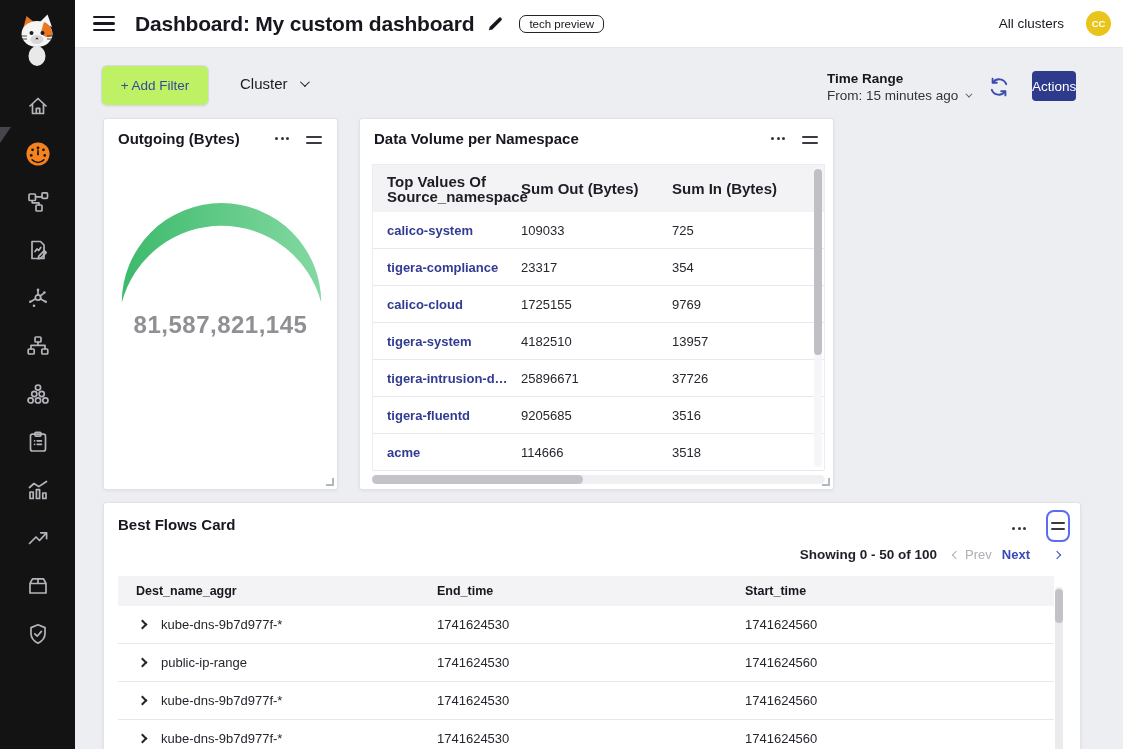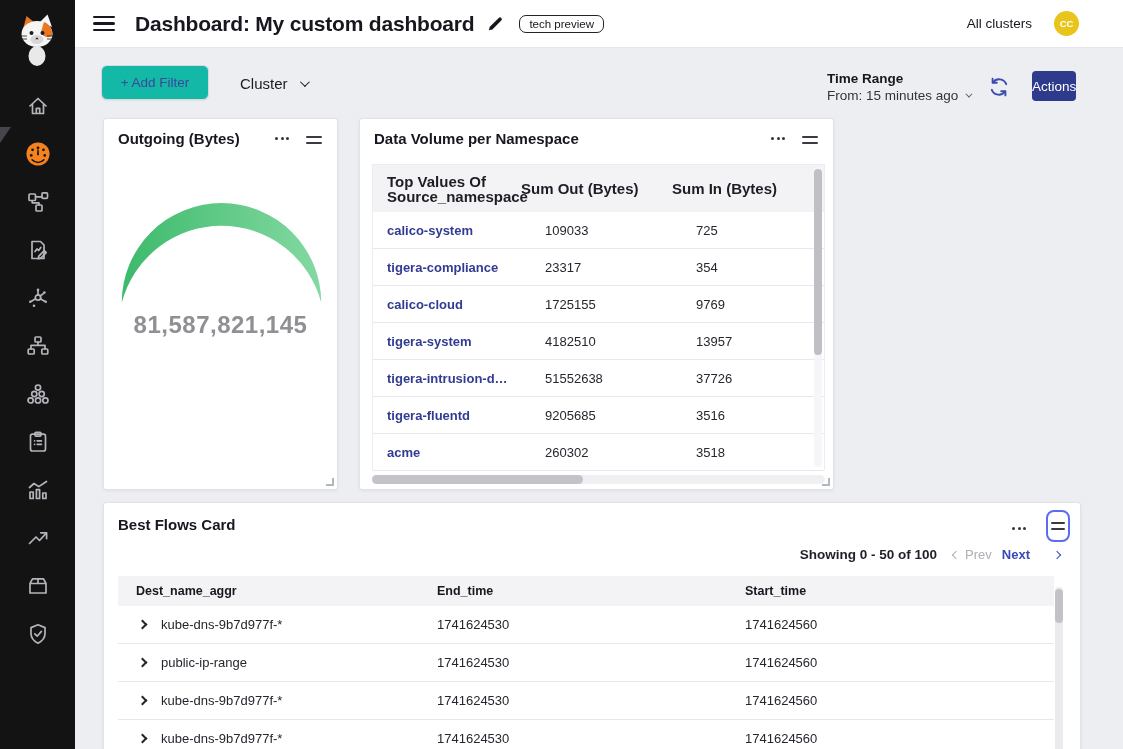--- a/index.html
+++ b/index.html
@@ -24,7 +24,7 @@
   .pencil { margin-left:12px; width:19px; height:19px; cursor:pointer; }
   .badge { margin-left:14px; border:1.3px solid #24242c; border-radius:7px; padding:2px 9px;
     font-size:11.5px; color:#17171f; background:#fff; }
-  .topbar-right { margin-left:auto; display:flex; align-items:center; gap:22px; padding-right:44px; }
+  .topbar-right { margin-left:auto; display:flex; align-items:center; gap:22px; padding-right:12px; }
   .all-clusters { font-size:13.5px; cursor:pointer; }
   .avatar { width:25px; height:25px; border-radius:50%; background:#e9c41b; color:#fff;
     font-size:9.5px; font-weight:700; display:flex; align-items:center; justify-content:center; cursor:pointer; }

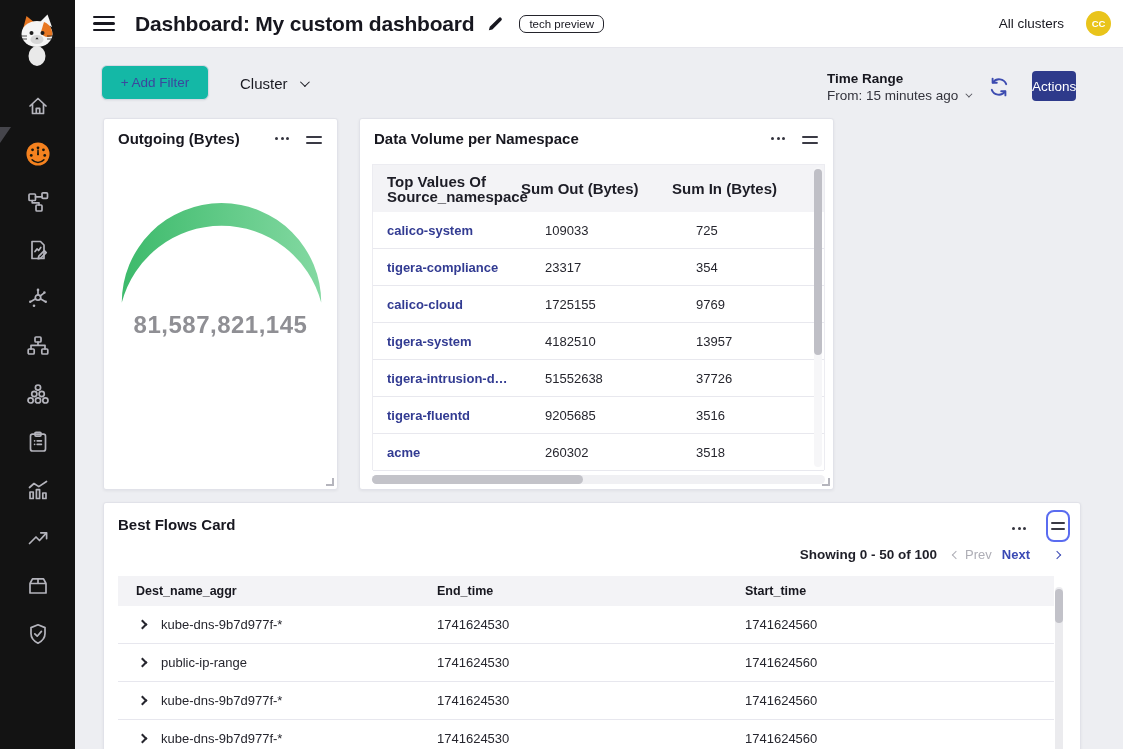--- a/index.html
+++ b/index.html
@@ -32,7 +32,7 @@
   
   .main { position:absolute; left:75px; top:48px; width:1048px; height:701px; background:#edeef2; overflow:hidden; }
 
-  .btn-add-filter { position:absolute; left:26px; top:17px; width:108px; height:35px; background:#14b8a6;
+  .btn-add-filter { position:absolute; left:26px; top:17px; width:108px; height:41px; background:#bef264;
     border:1px solid #d9d9e3; border-radius:6px; font-size:13.5px; color:#3b479d; font-weight:500;
     display:flex; align-items:center; justify-content:center; cursor:pointer; box-shadow:0 1px 2px rgba(20,20,40,.05); }
   .cluster-dd { position:absolute; left:165px; top:27px; display:flex; align-items:center; gap:12px;

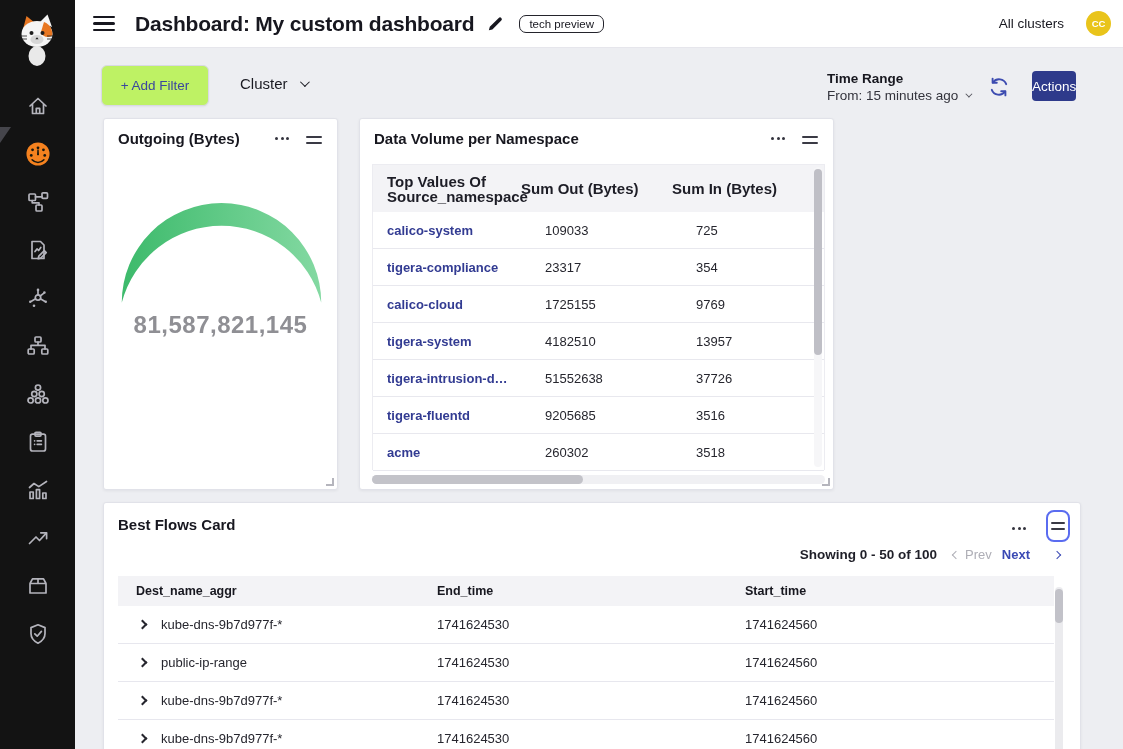--- a/index.html
+++ b/index.html
@@ -75,7 +75,7 @@
   .ns-row { display:grid; grid-template-columns:140px 151px 1fr; height:37px; border-bottom:1px solid #e8e8ee; background:#fff; }
   .ns-cell { font-size:13px; color:#26262e; display:flex; align-items:center; }
   .ns-cell.c1 { padding-left:14px; }
-  .ns-cell.cn { padding-left:8px;margin-left:24px; }
+  .ns-cell.cn { padding-left:8px; }
   .ns-link { color:#323b92; font-weight:700; cursor:pointer; white-space:nowrap; overflow:hidden; text-overflow:ellipsis; max-width:122px; }
   .ns-vscroll-track { position:absolute; right:2px; top:2px; width:8px; height:300px; background:#f6f6f8; border-radius:4px; }
   .ns-vscroll { position:absolute; right:2px; top:4px; width:8px; height:186px; background:#bfbfc6; border-radius:4px; cursor:grab; }

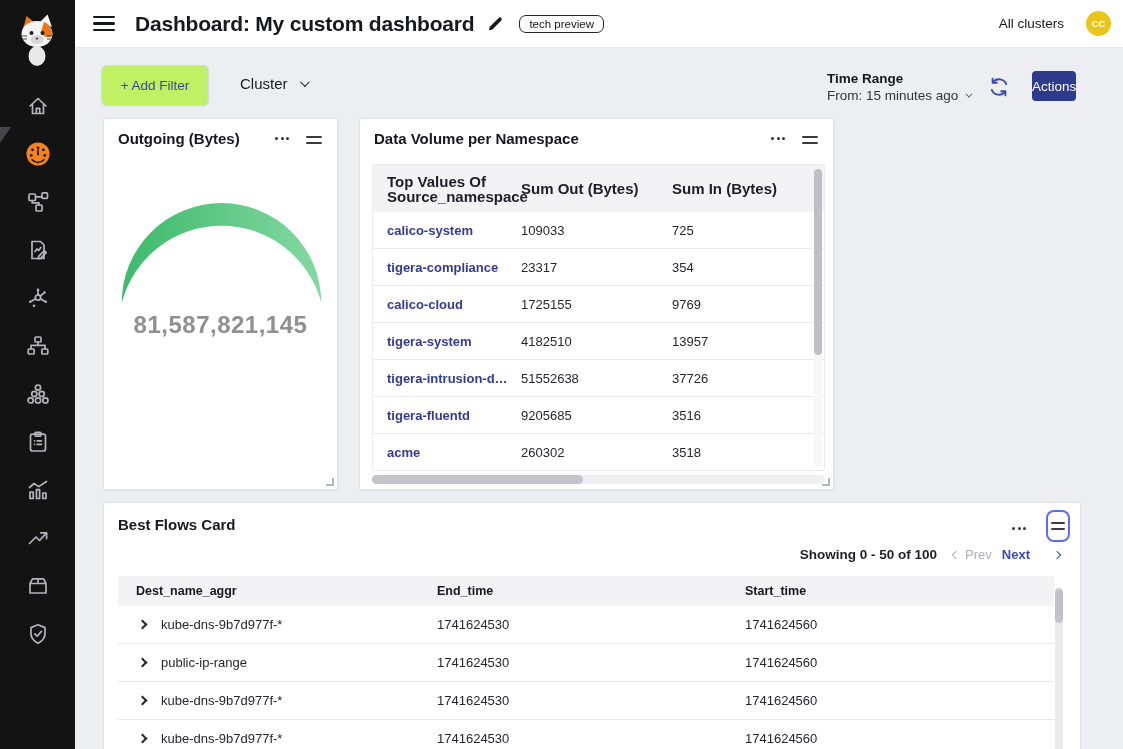--- a/index.html
+++ b/index.html
@@ -344,7 +344,7 @@
         <div class="ns-cell c1">
             <span class="ns-link">tigera-intrusion-d…</span>
           </div>
-        <div class="ns-cell cn">51552638</div>
+        <div class="ns-cell cn">25896671</div>
         <div class="ns-cell cn">37726</div>
       </div>
       <div class="ns-row">

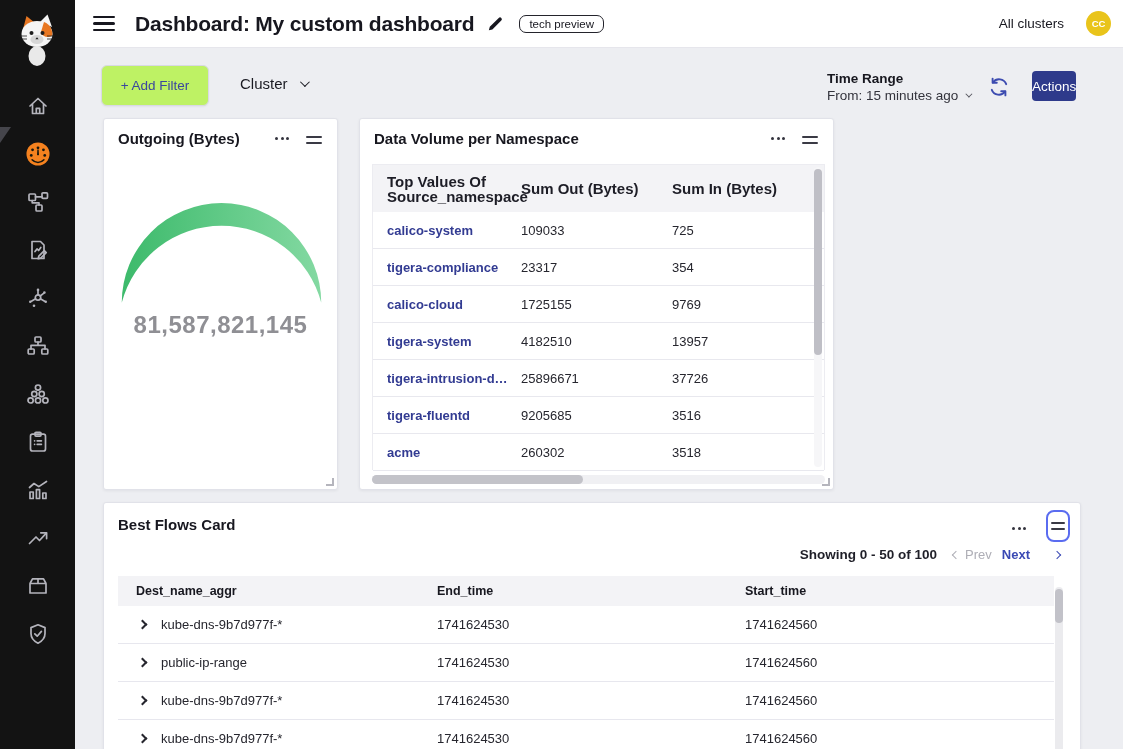--- a/index.html
+++ b/index.html
@@ -358,7 +358,7 @@
         <div class="ns-cell c1">
             <span class="ns-link">acme</span>
           </div>
-        <div class="ns-cell cn">260302</div>
+        <div class="ns-cell cn">114666</div>
         <div class="ns-cell cn">3518</div>
       </div>
       <div class="ns-vscroll-track"></div>

